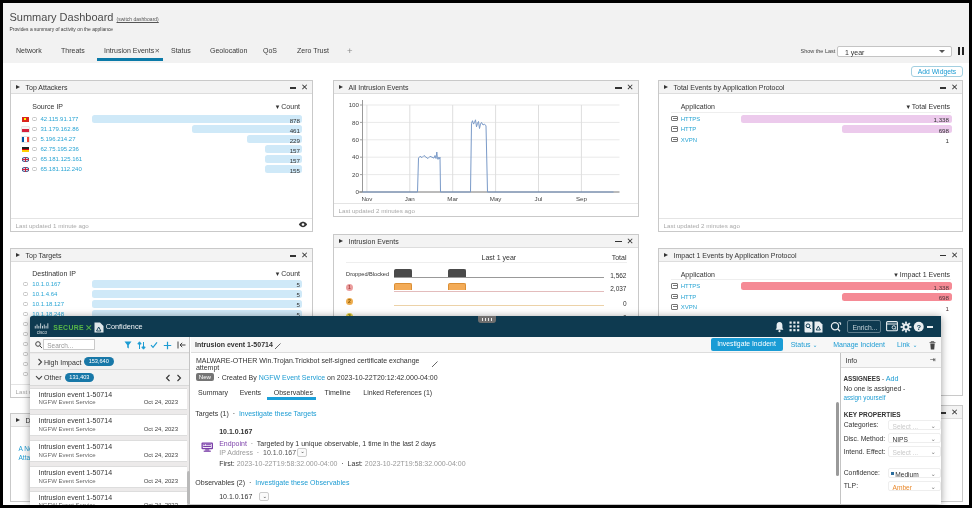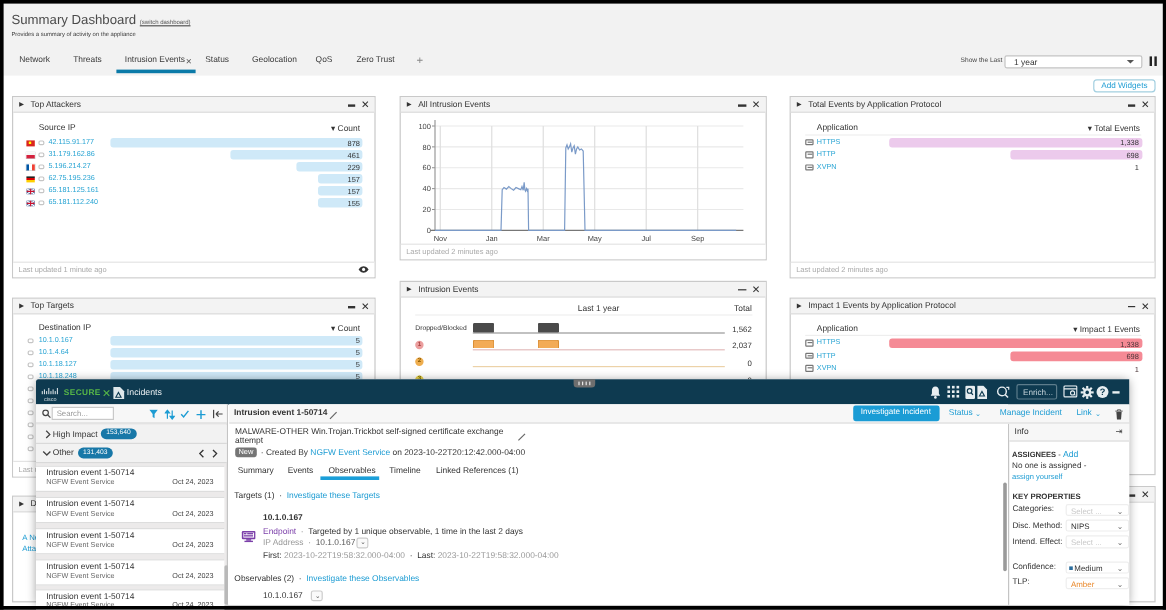--- a/index.html
+++ b/index.html
@@ -313,7 +313,7 @@
         <path d="M0.5 0.5 H6 L9.5 4 V10.5 H0.5 Z" fill="#dfe7ea"></path>
         <path d="M2.5 9 L4.7 5 L6.9 9 Z" fill="none" stroke="#0e3a50" stroke-width="0.9"></path>
       </svg>
-      <div class="abs" style="left:75.7px; top:6.2px; font-size:7.3px; color:#eef2f4;">Incidents</div>
+      <div class="abs" style="left:75.7px; top:6.2px; font-size:7.3px; color:#eef2f4;">Confidence</div>
 
       <svg class="abs" style="left:743.5px; top:4.5px;" width="11" height="12" viewBox="0 0 11 12">
           <path d="M5.5 1 C3.5 1 2.6 2.6 2.6 4.3 L2.6 7 L1.6 8.7 L9.4 8.7 L8.4 7 L8.4 4.3 C8.4 2.6 7.5 1 5.5 1 Z" fill="#e8eef1"></path>

